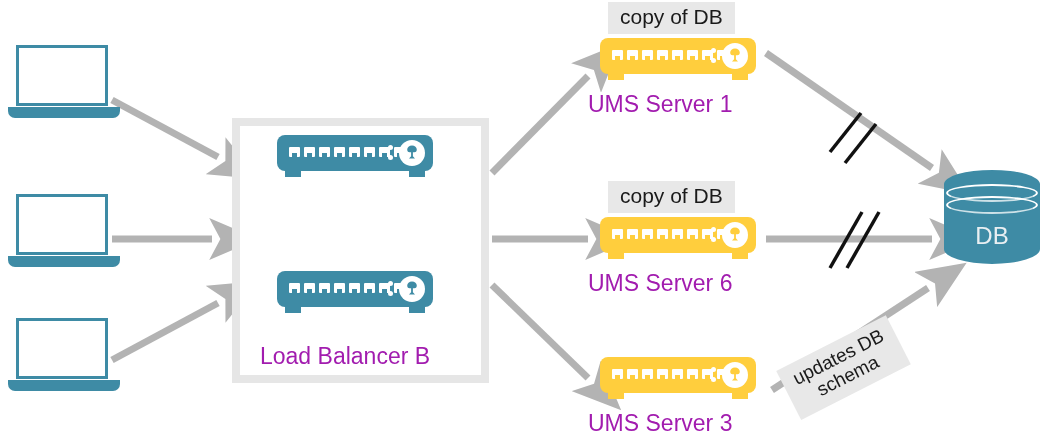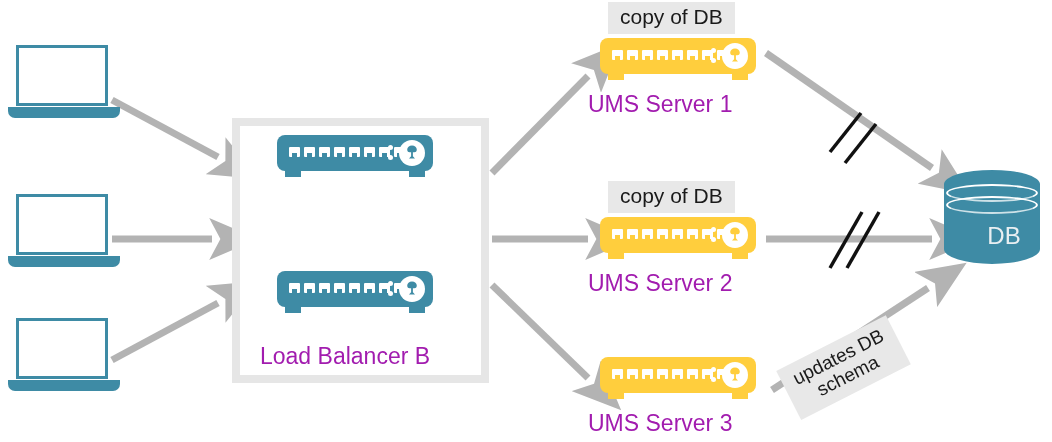--- a/index.html
+++ b/index.html
@@ -203,7 +203,6 @@
     text-align: center;
     color: #E9EFF2;
     font-size: 24px;
-    margin-left: 12px;
   }
   
   .rot-tag {

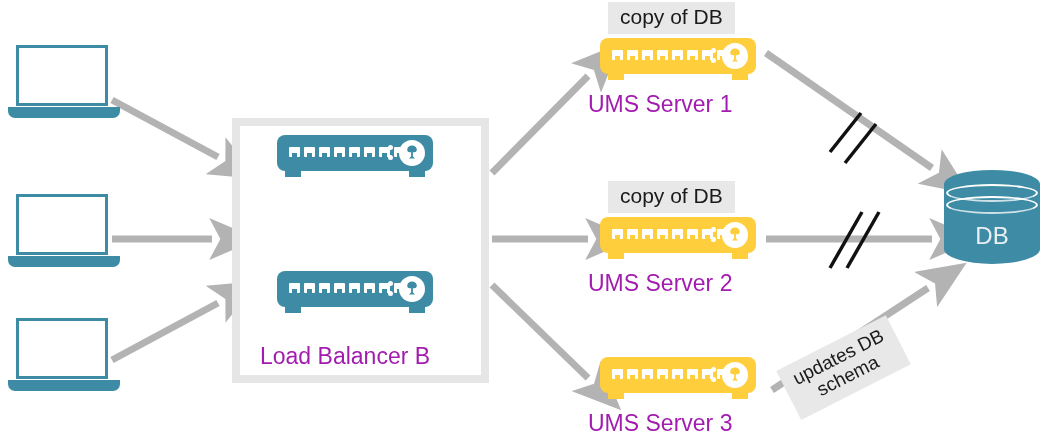--- a/index.html
+++ b/index.html
@@ -393,7 +393,7 @@
     <div class="foot-l"></div>
     <div class="foot-r"></div>
   </div>
-  <div class="node-label" style="left:588px; top:270px; width:180px;">UMS Server 2</div>
+  <div class="node-label" style="left:588px; top:270px; width:180px;">UMS Server 6</div>
 
   <div class="appliance amber" style="left:600px; top:357px;">
     <div class="body">

